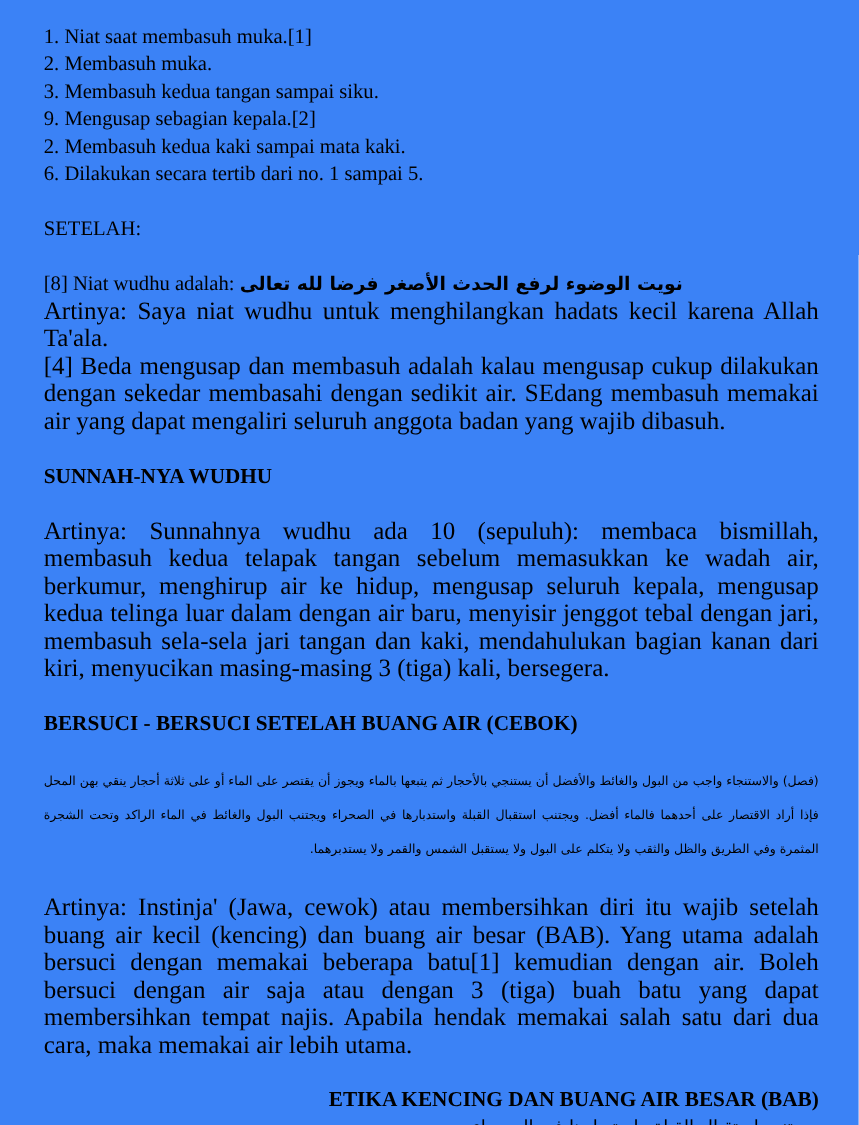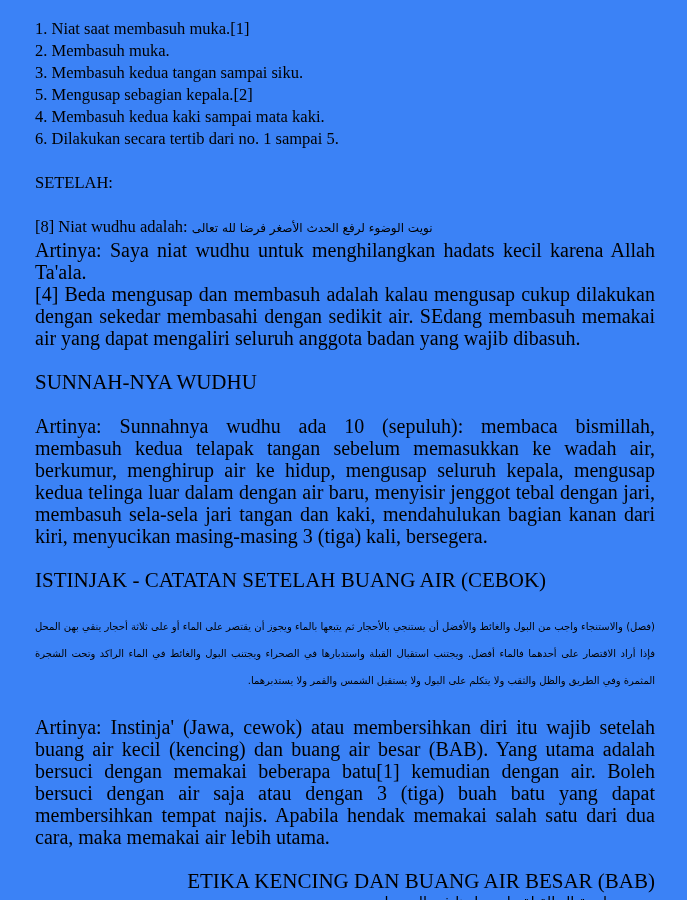--- a/index.html
+++ b/index.html
@@ -73,7 +73,7 @@
     <div class="txt">1. Niat saat membasuh muka.[1]</div>
     <div class="txt">2. Membasuh muka.</div>
     <div class="txt">3. Membasuh kedua tangan sampai siku.</div>
-    <div class="txt">5. Mengusap sebagian kepala.[2]</div>
+    <div class="txt">9. Mengusap sebagian kepala.[2]</div>
     <div class="txt">4. Membasuh kedua kaki sampai mata kaki.</div>
     <div class="txt">6. Dilakukan secara tertib dari no. 1 sampai 5.</div>
   </div>

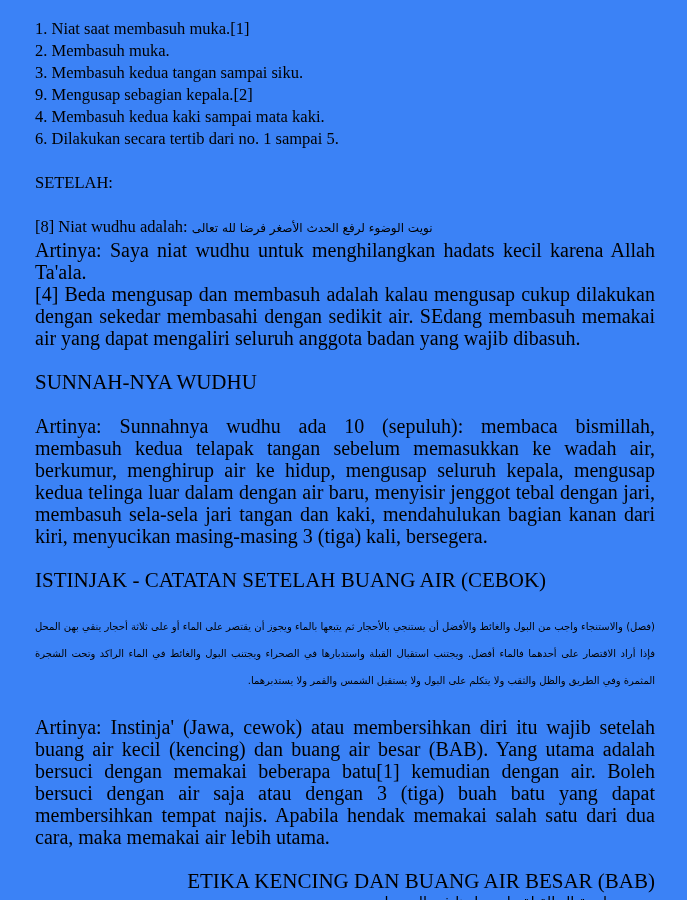--- a/index.html
+++ b/index.html
@@ -74,7 +74,7 @@
     <div class="txt">2. Membasuh muka.</div>
     <div class="txt">3. Membasuh kedua tangan sampai siku.</div>
     <div class="txt">9. Mengusap sebagian kepala.[2]</div>
-    <div class="txt">4. Membasuh kedua kaki sampai mata kaki.</div>
+    <div class="txt">2. Membasuh kedua kaki sampai mata kaki.</div>
     <div class="txt">6. Dilakukan secara tertib dari no. 1 sampai 5.</div>
   </div>
 

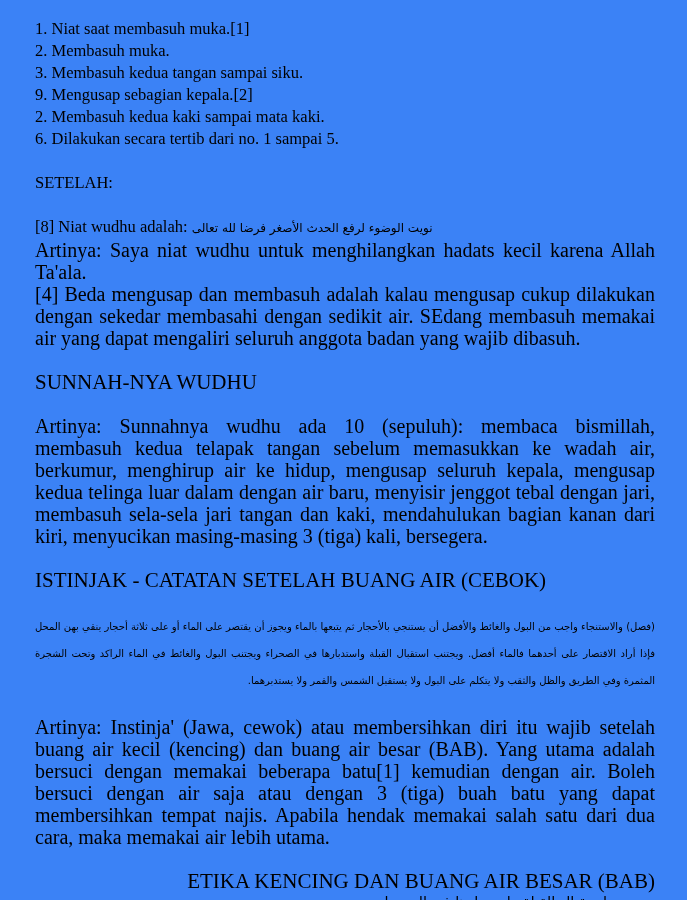--- a/index.html
+++ b/index.html
@@ -37,9 +37,10 @@
   .steps .txt { white-space: nowrap; }
   .arabic-inline {
     font-family: "DejaVu Sans", sans-serif;
-    font-size: 12px;
+    font-size: 15px;
     direction: rtl;
     unicode-bidi: embed;
+    font-weight: bold;
   }
   .arabic-block {
     font-family: "DejaVu Sans", sans-serif;

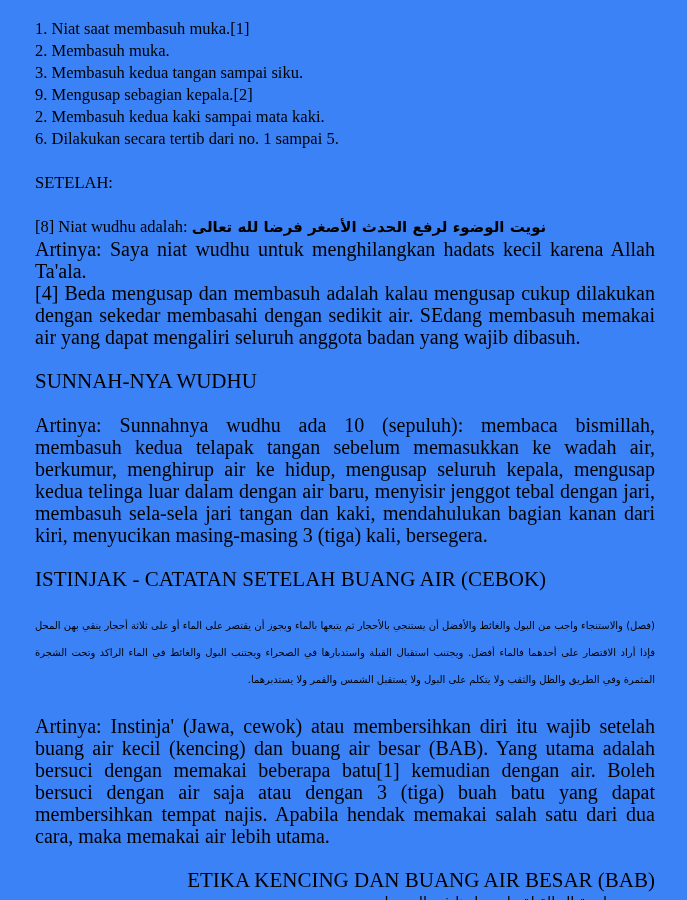--- a/index.html
+++ b/index.html
@@ -30,9 +30,9 @@
     text-align: justify;
   }
   .heading {
-    font-size: 21px;
+    font-size: 17px;
     line-height: 22px;
-    font-weight: normal;
+    font-weight: bold;
   }
   .steps .txt { white-space: nowrap; }
   .arabic-inline {

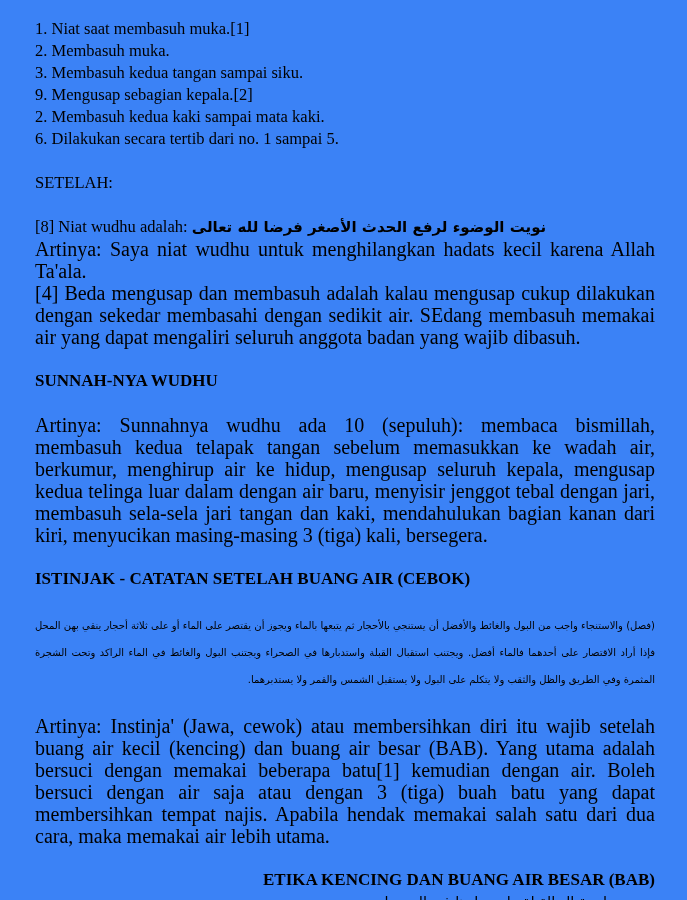--- a/index.html
+++ b/index.html
@@ -91,7 +91,7 @@
 
   <p class="para mb">Artinya: Sunnahnya wudhu ada 10 (sepuluh): membaca bismillah, membasuh kedua telapak tangan sebelum memasukkan ke wadah air, berkumur, menghirup air ke hidup, mengusap seluruh kepala, mengusap kedua telinga luar dalam dengan air baru, menyisir jenggot tebal dengan jari, membasuh sela-sela jari tangan dan kaki, mendahulukan bagian kanan dari kiri, menyucikan masing-masing 3 (tiga) kali, bersegera.</p>
 
-  <h2 class="heading mb">ISTINJAK - CATATAN SETELAH BUANG AIR (CEBOK)</h2>
+  <h2 class="heading mb">BERSUCI - BERSUCI SETELAH BUANG AIR (CEBOK)</h2>
 
   <p class="arabic-block mb" lang="ar" dir="rtl">(فصل) والاستنجاء واجب من البول والغائط والأفضل أن يستنجي بالأحجار ثم يتبعها بالماء ويجوز أن يقتصر على الماء أو على ثلاثة أحجار ينقي بهن المحل فإذا أراد الاقتصار على أحدهما فالماء أفضل. ويجتنب استقبال القبلة واستدبارها في الصحراء ويجتنب البول والغائط في الماء الراكد وتحت الشجرة المثمرة وفي الطريق والظل والثقب ولا يتكلم على البول ولا يستقبل الشمس والقمر ولا يستدبرهما.</p>
 

